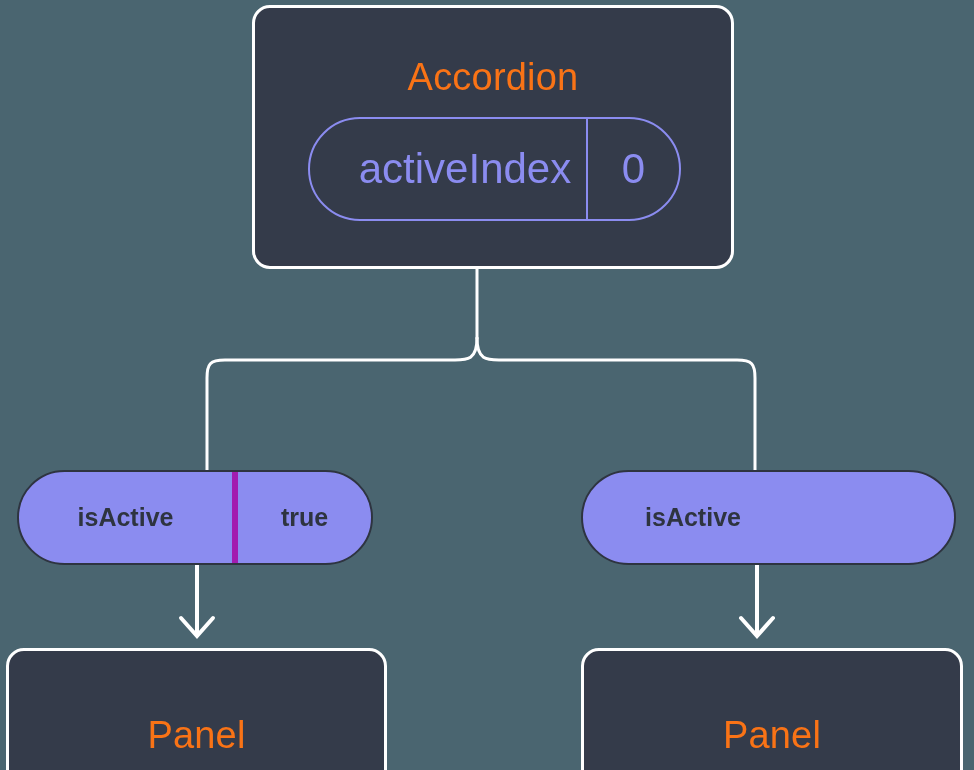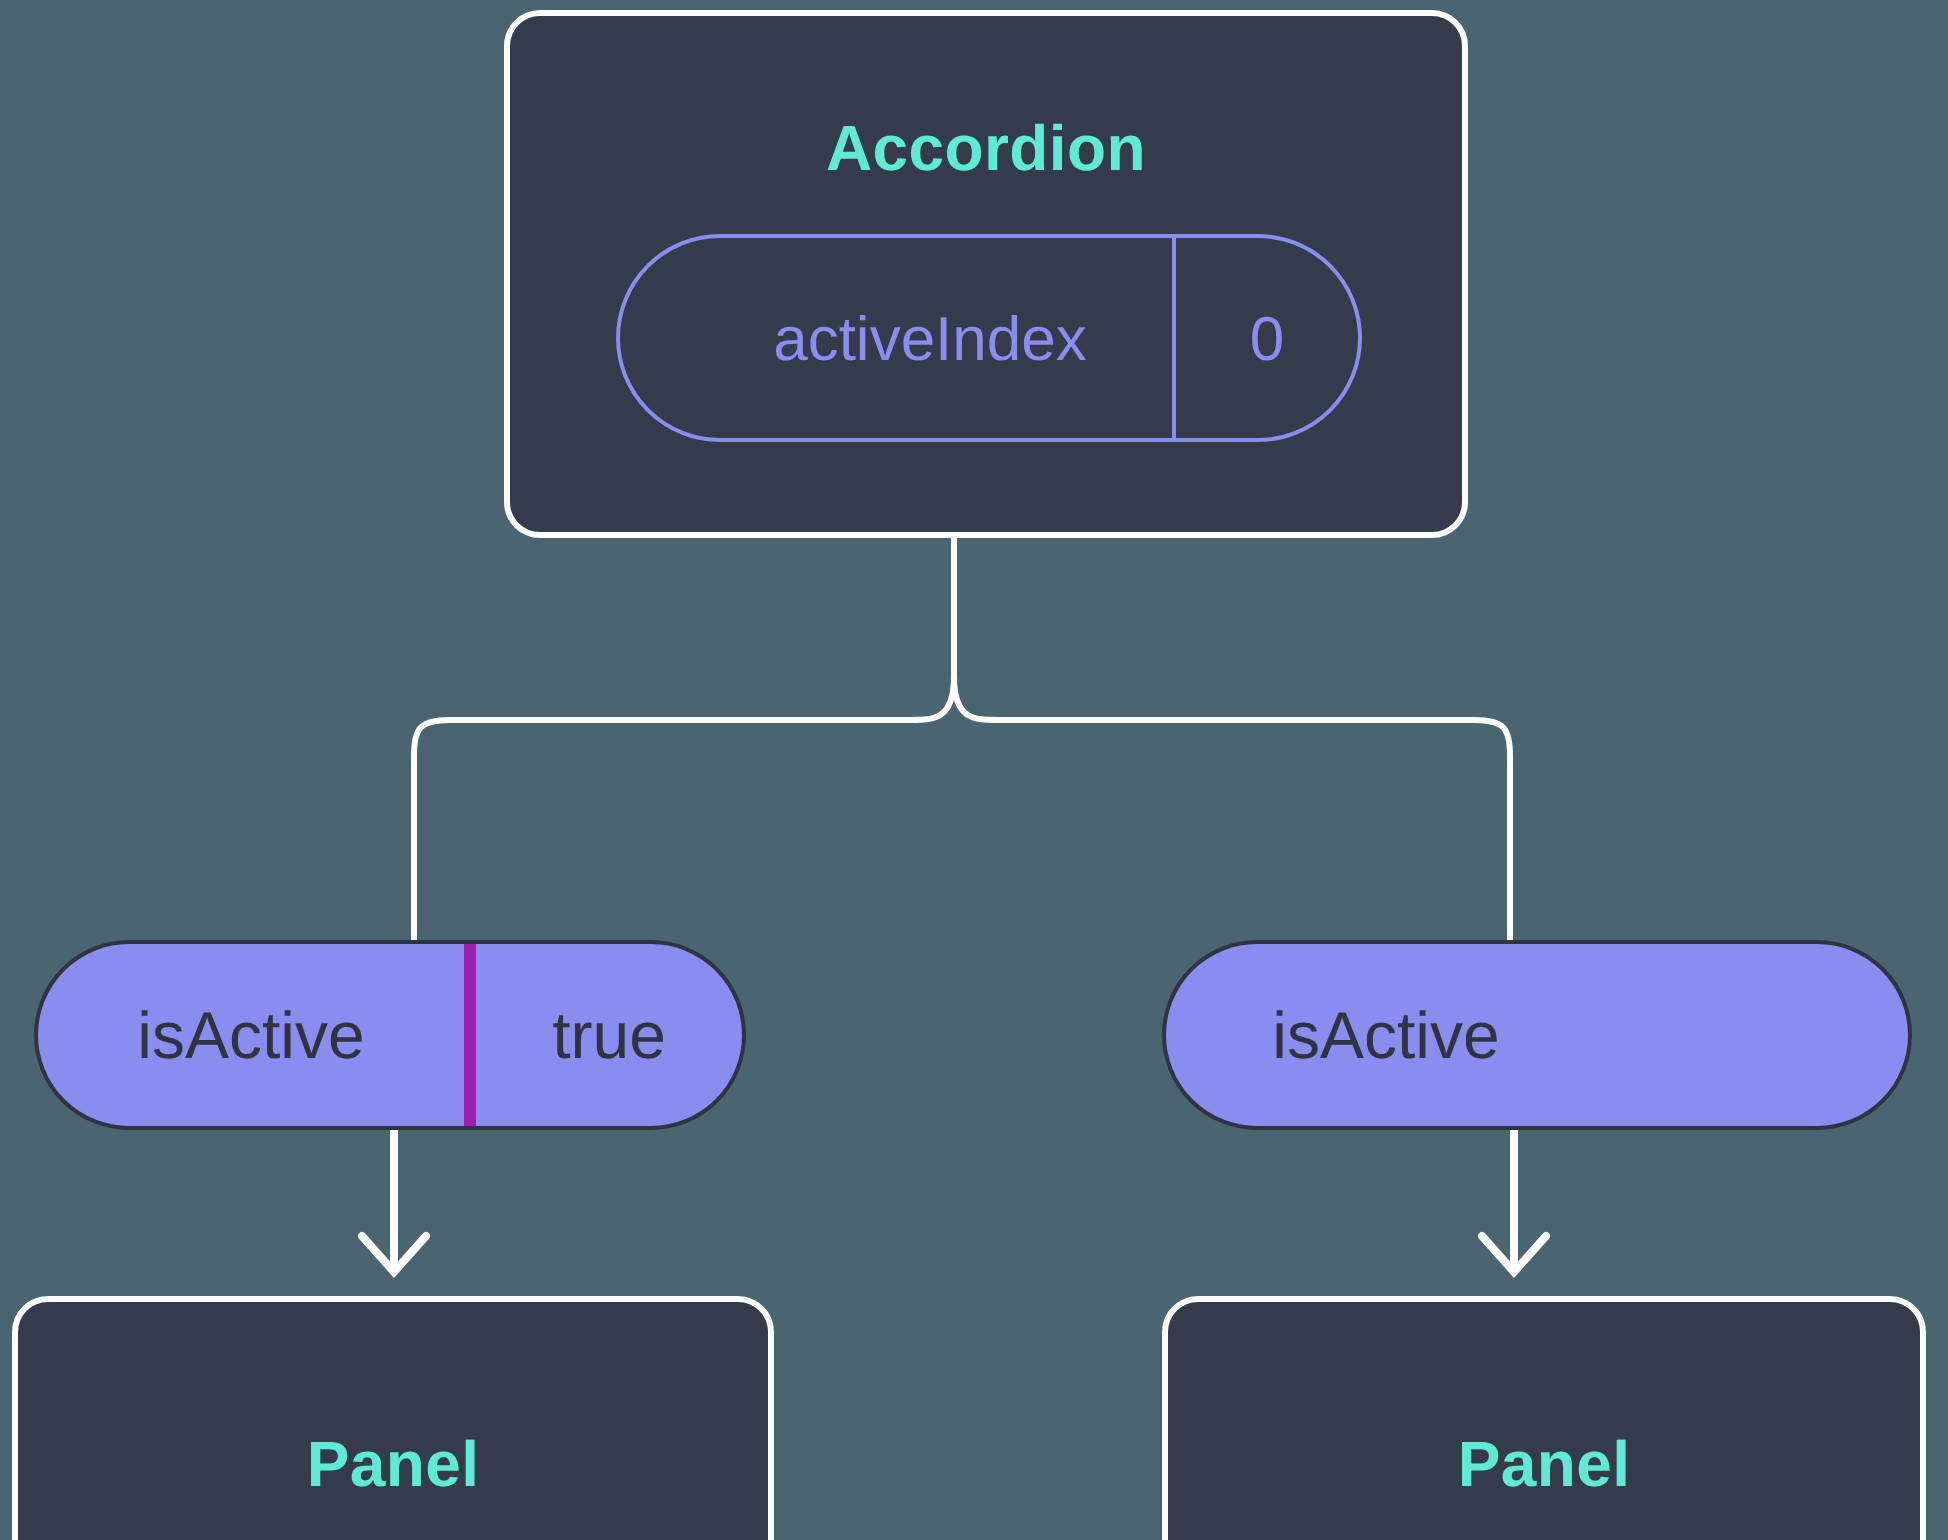--- a/index.html
+++ b/index.html
@@ -44,9 +44,9 @@
     align-items: center;
   }
   .node-title {
-    color: #5eead4;
-    font-size: 32px;
-    font-weight: 700;
+    color: #f97316;
+    font-size: 38px;
+    font-weight: 400;
     letter-spacing: 0.2px;
     line-height: 1;
     white-space: nowrap;

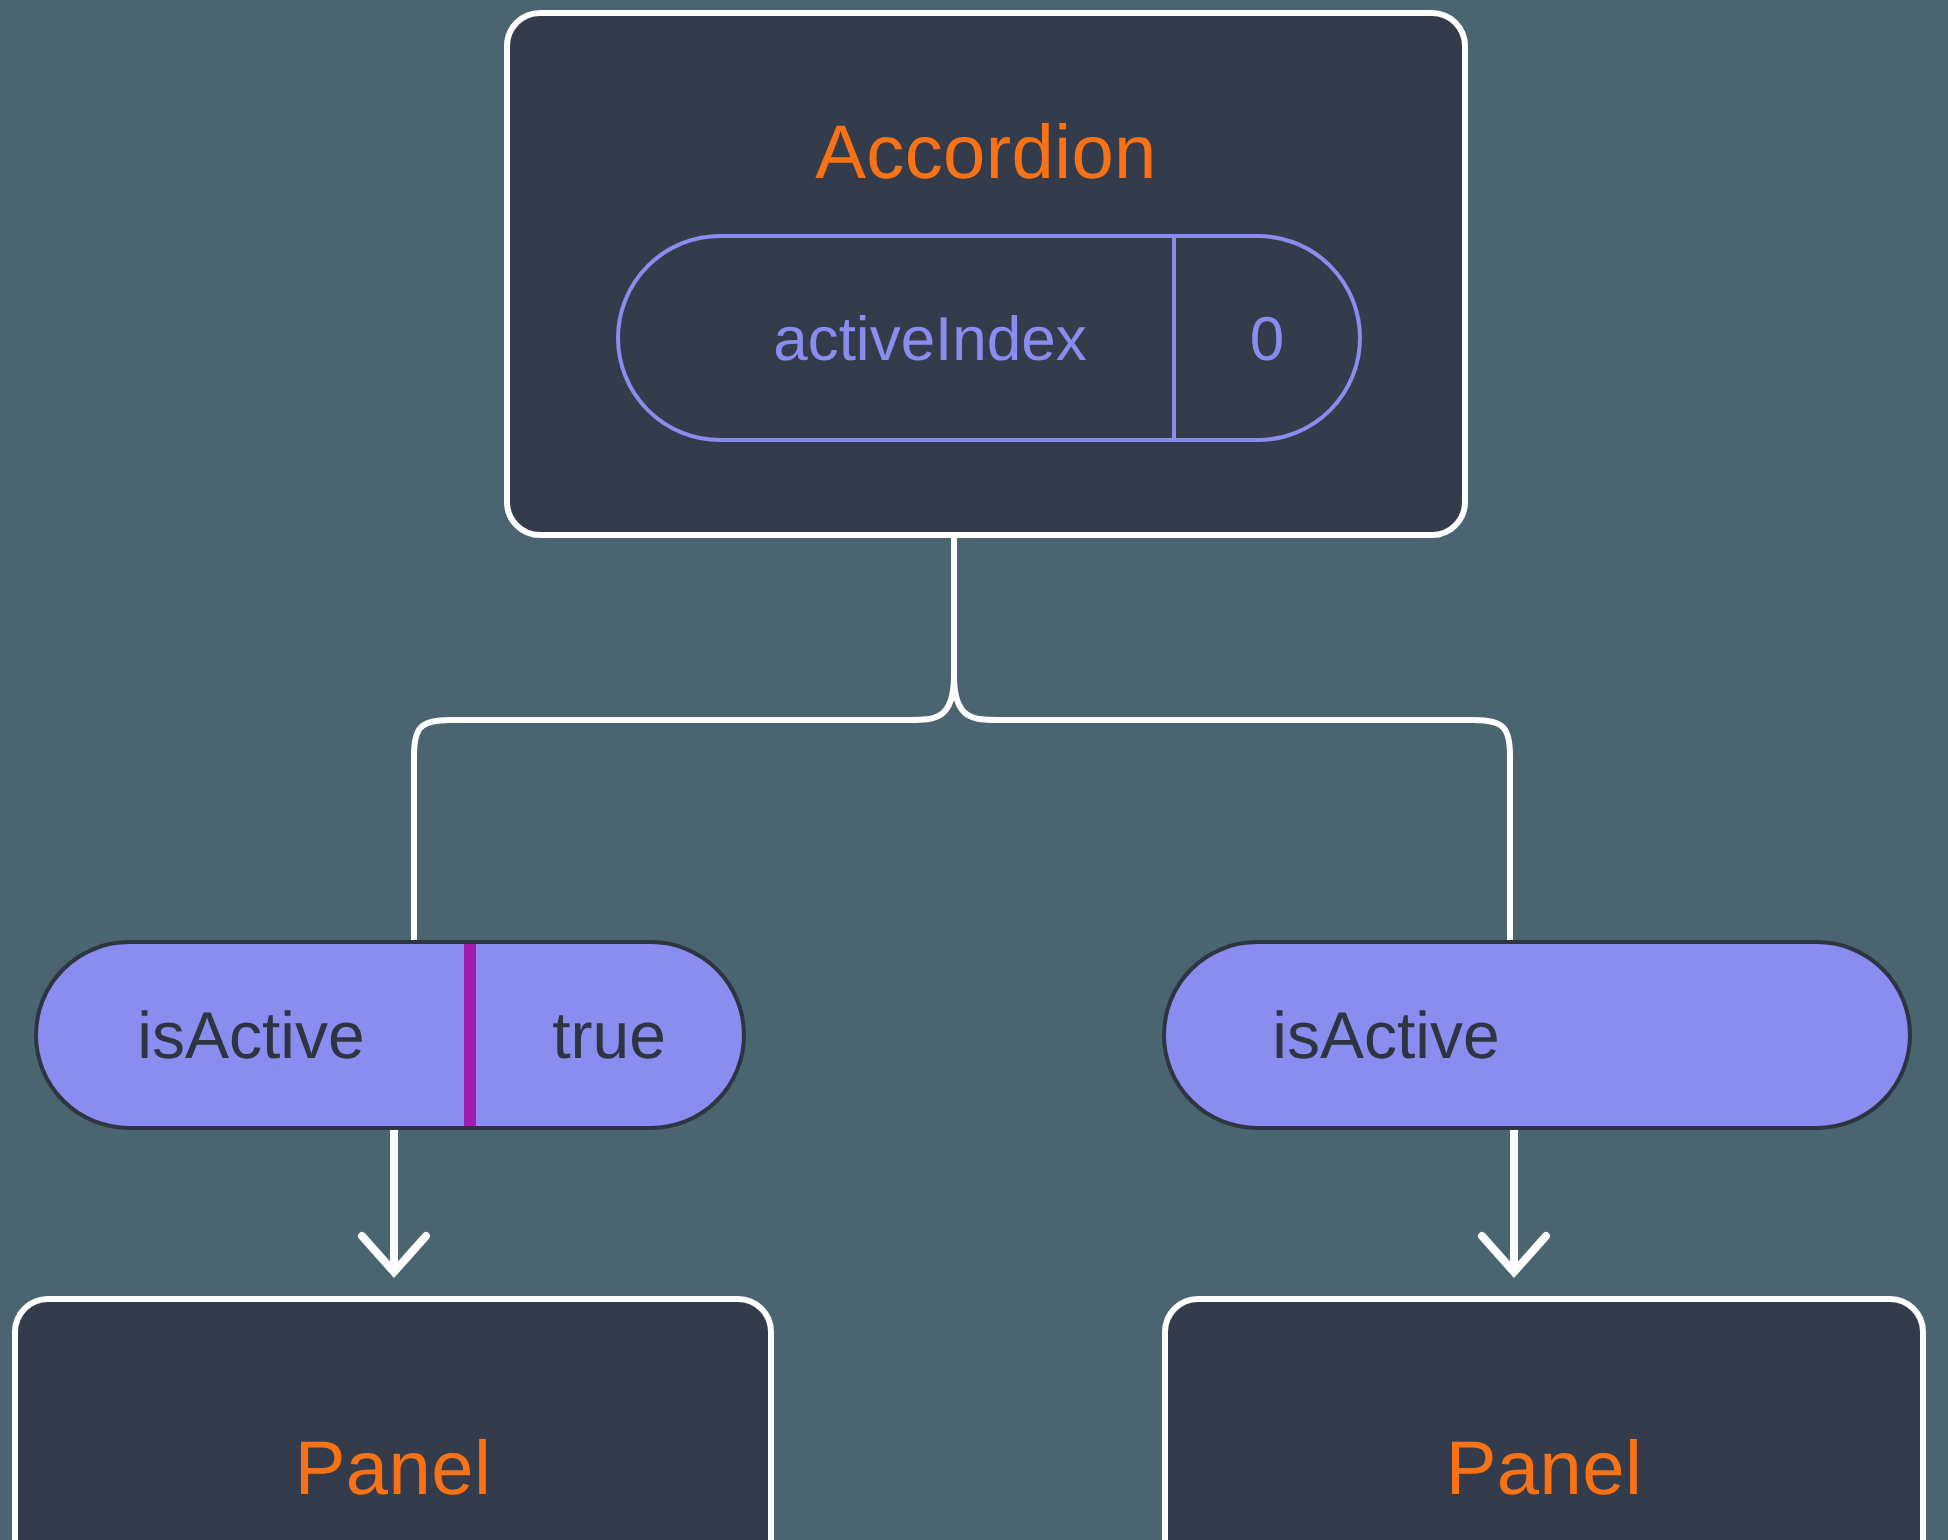--- a/index.html
+++ b/index.html
@@ -92,7 +92,7 @@
     display: flex;
     align-items: center;
     justify-content: center;
-    font-size: 31px;
+    font-size: 42px;
     line-height: 1;
     white-space: nowrap;
   }

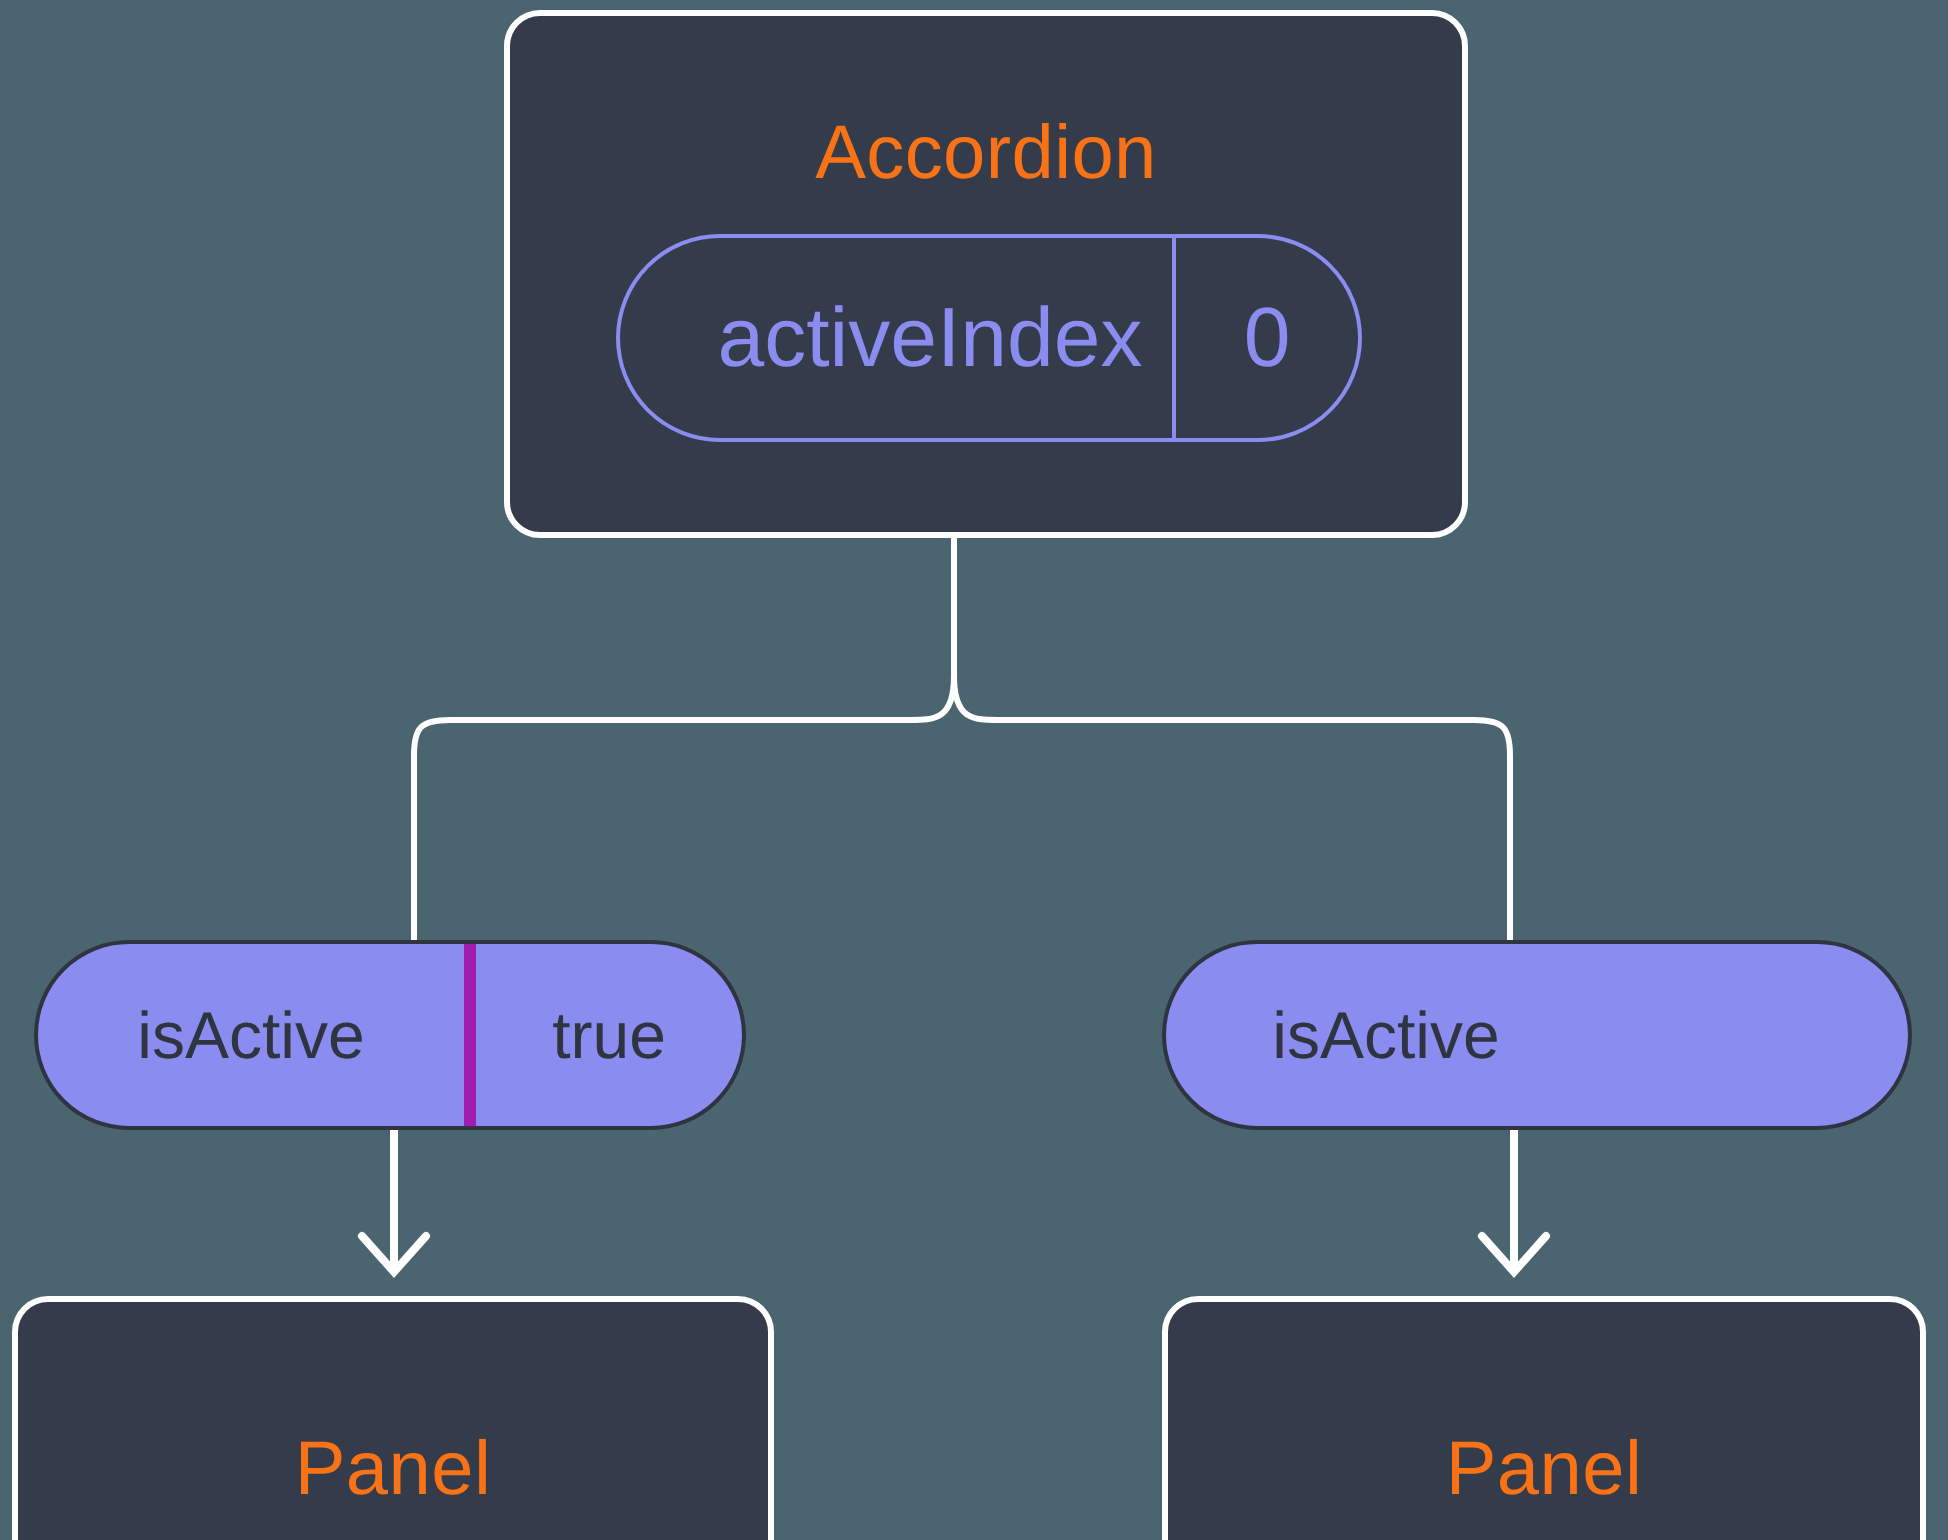--- a/index.html
+++ b/index.html
@@ -131,9 +131,10 @@
     display: flex;
     align-items: center;
     justify-content: center;
-    font-size: 33px;
+    font-size: 25px;
     line-height: 1;
     white-space: nowrap;
+    font-weight: bold;
   }
   .pill-filled .pill-key {
     box-sizing: border-box;

